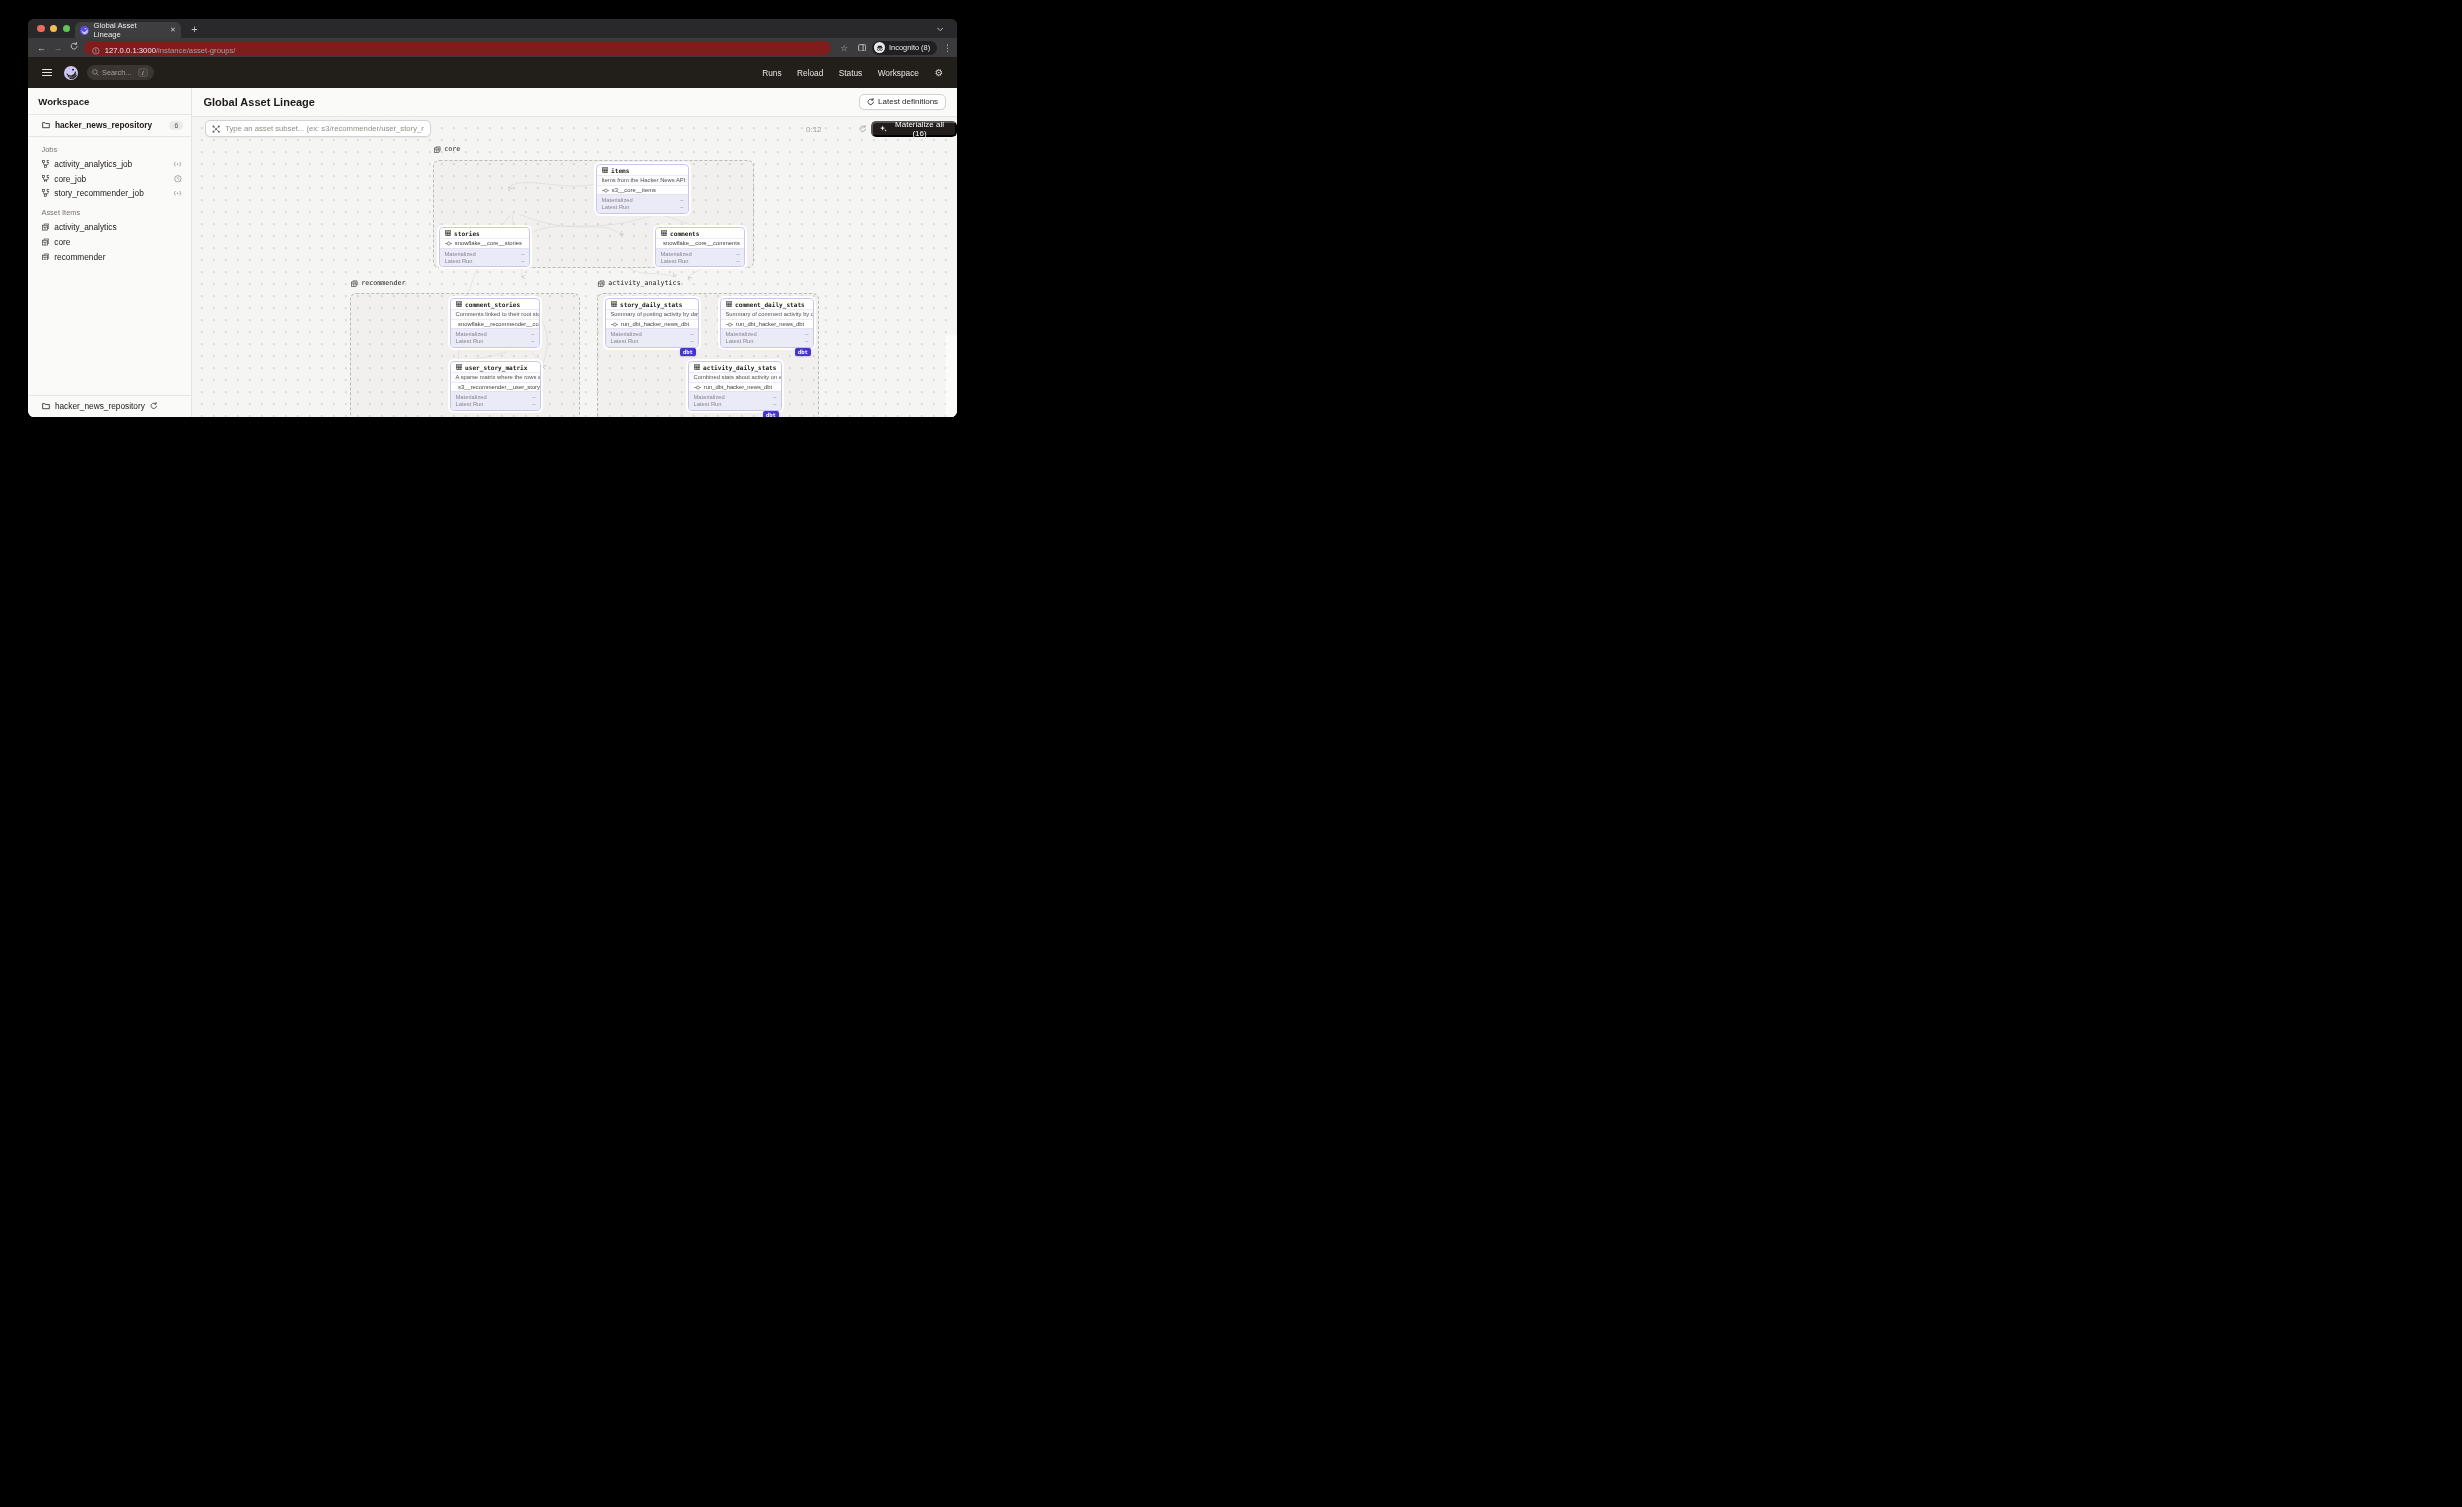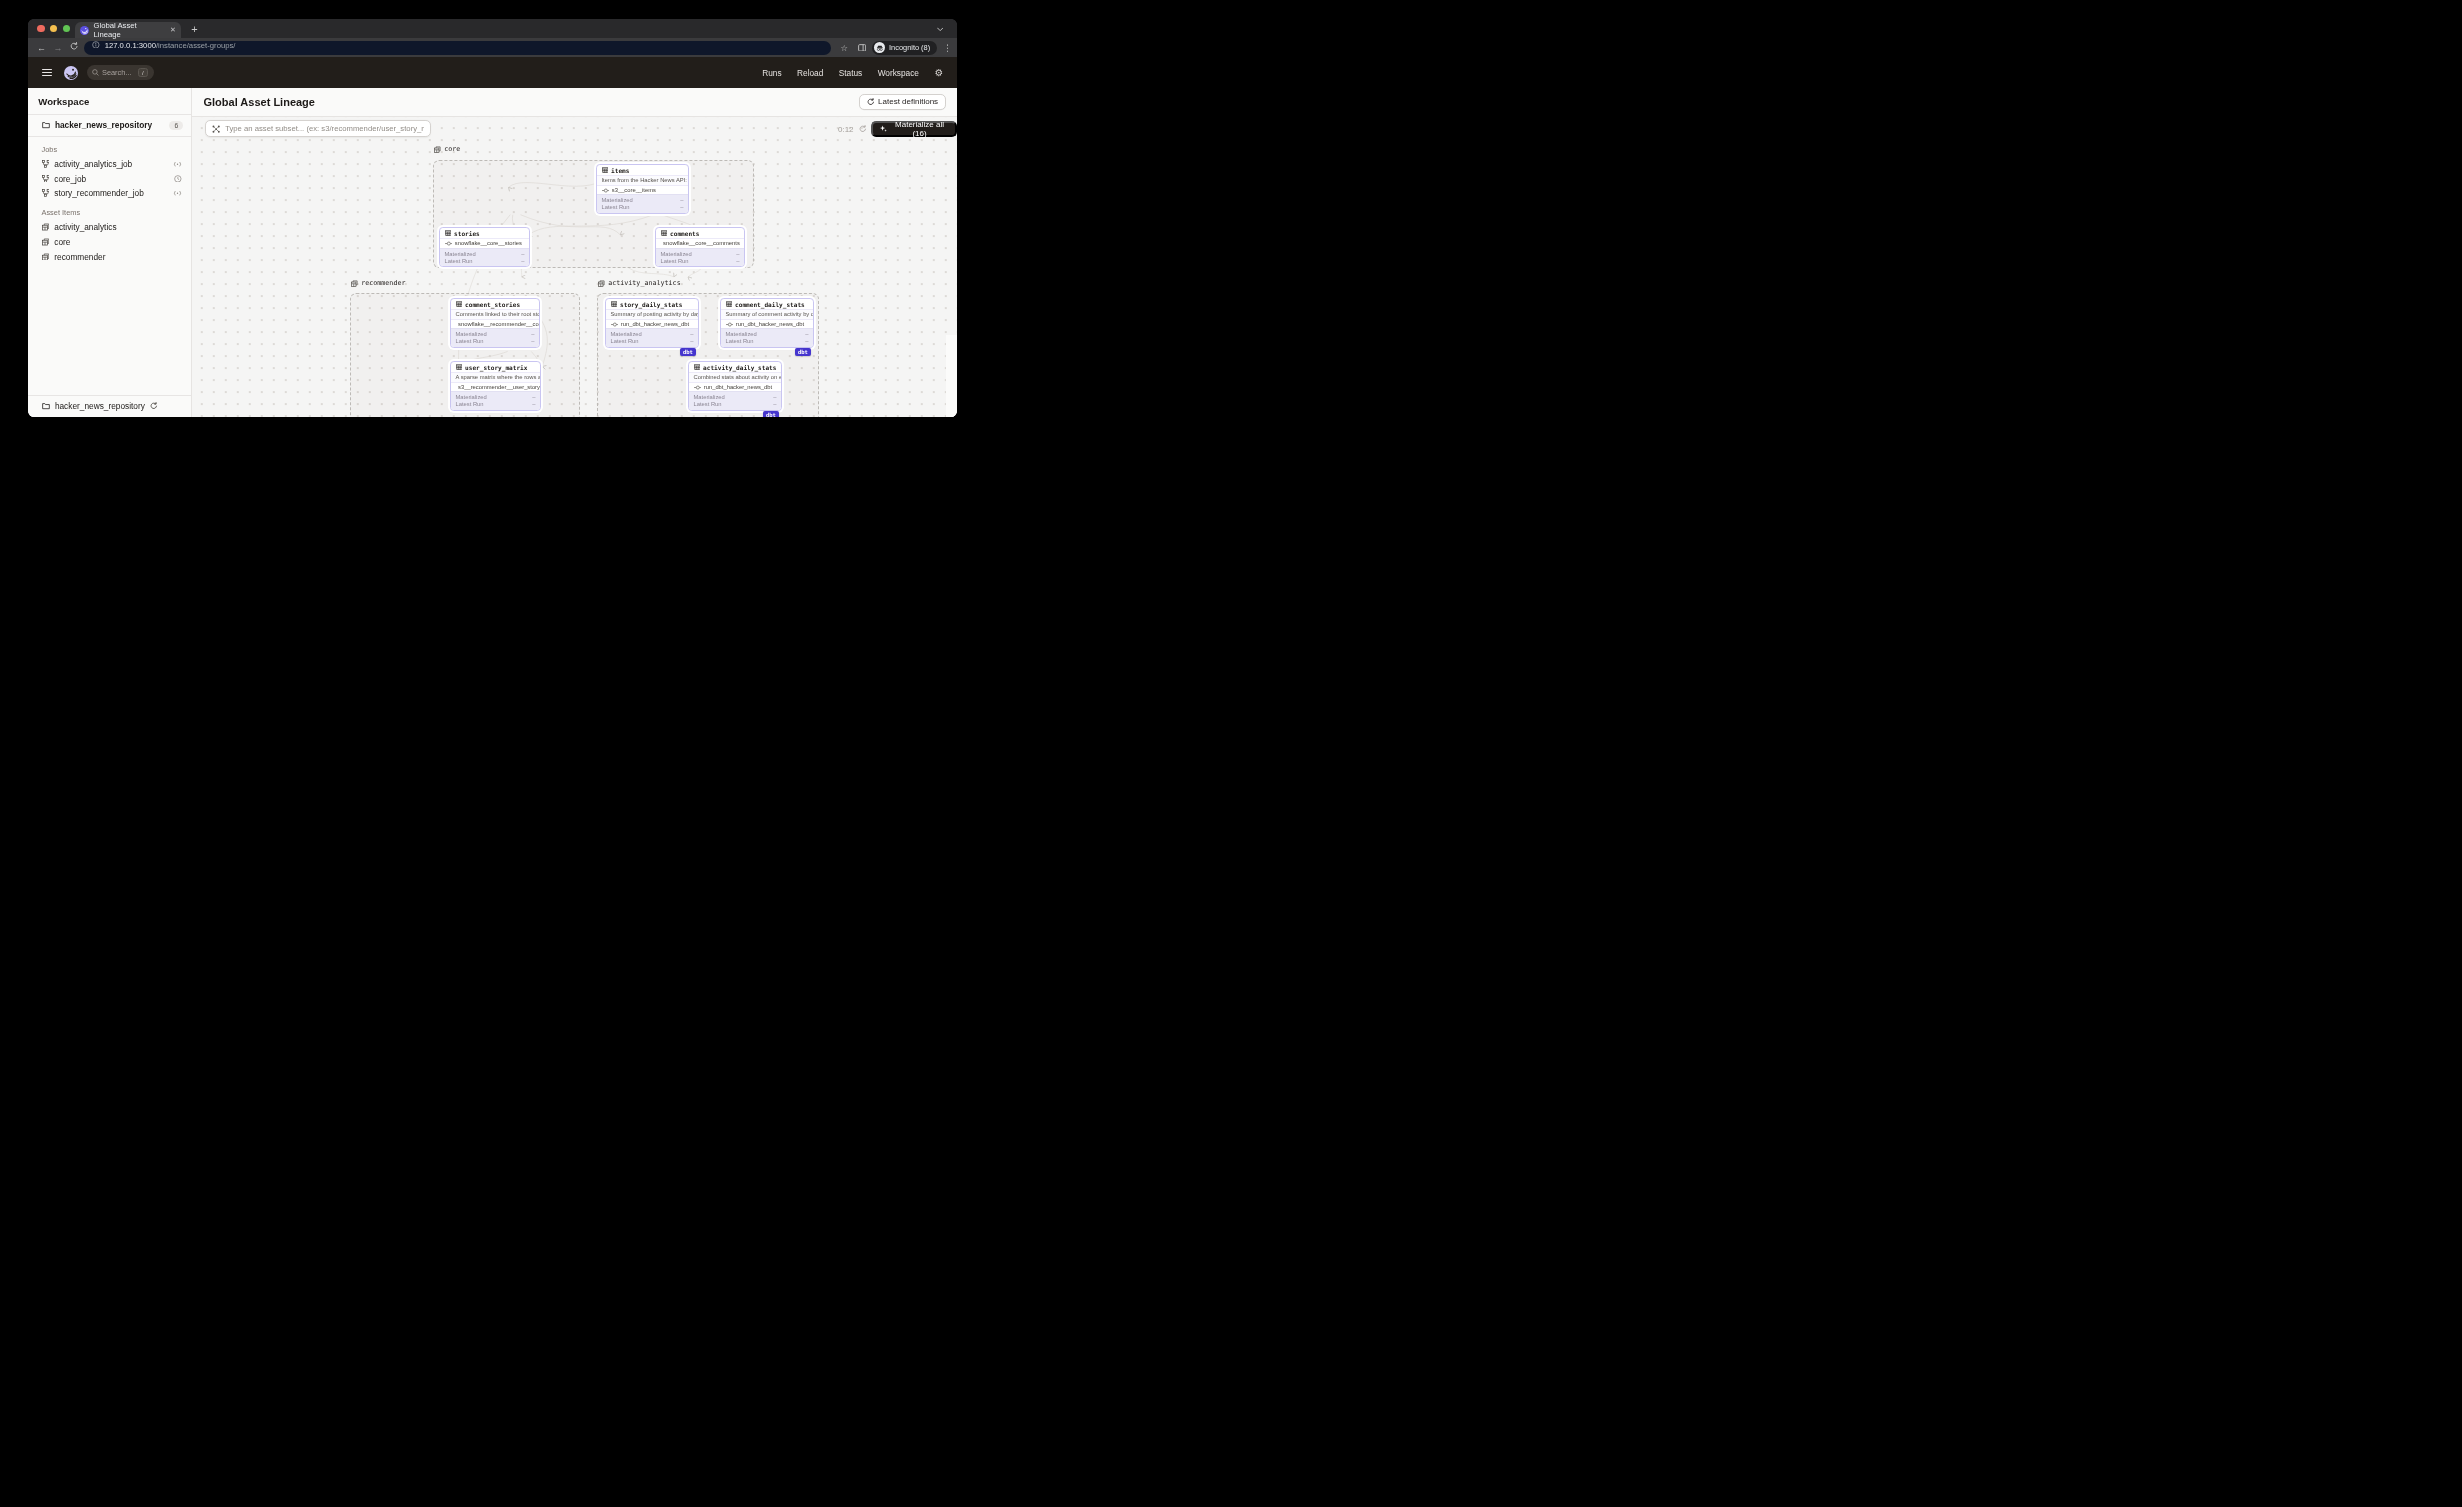--- a/index.html
+++ b/index.html
@@ -19,7 +19,7 @@
   .urlbar { height:19px; background:#3B3B3D; display:flex; align-items:center; padding:0 6.4px; gap:2.6px; flex:none; }
   .navbtn { color:#C8C8C8; font-size:9px; width:14px; text-align:center; }
   .navbtn.dim { color:#818183; }
-  .omnibox { flex:1; height:14px; background:#0f172a; border-radius:7px; display:flex; align-items:flex-start; padding:0 7.7px; gap:5.1px; font-size:7.7px; }
+  .omnibox { flex:1; height:14px; background:#7f1d1d; border-radius:7px; display:flex; align-items:flex-end; padding:0 7.7px; gap:5.1px; font-size:7.7px; }
   .omnibox .host { color:#E8EAED; }
   .omnibox .path { color:#9AA0A6; }
   .chrome-right { display:flex; align-items:center; gap:6.4px; padding-left:3.8px; }

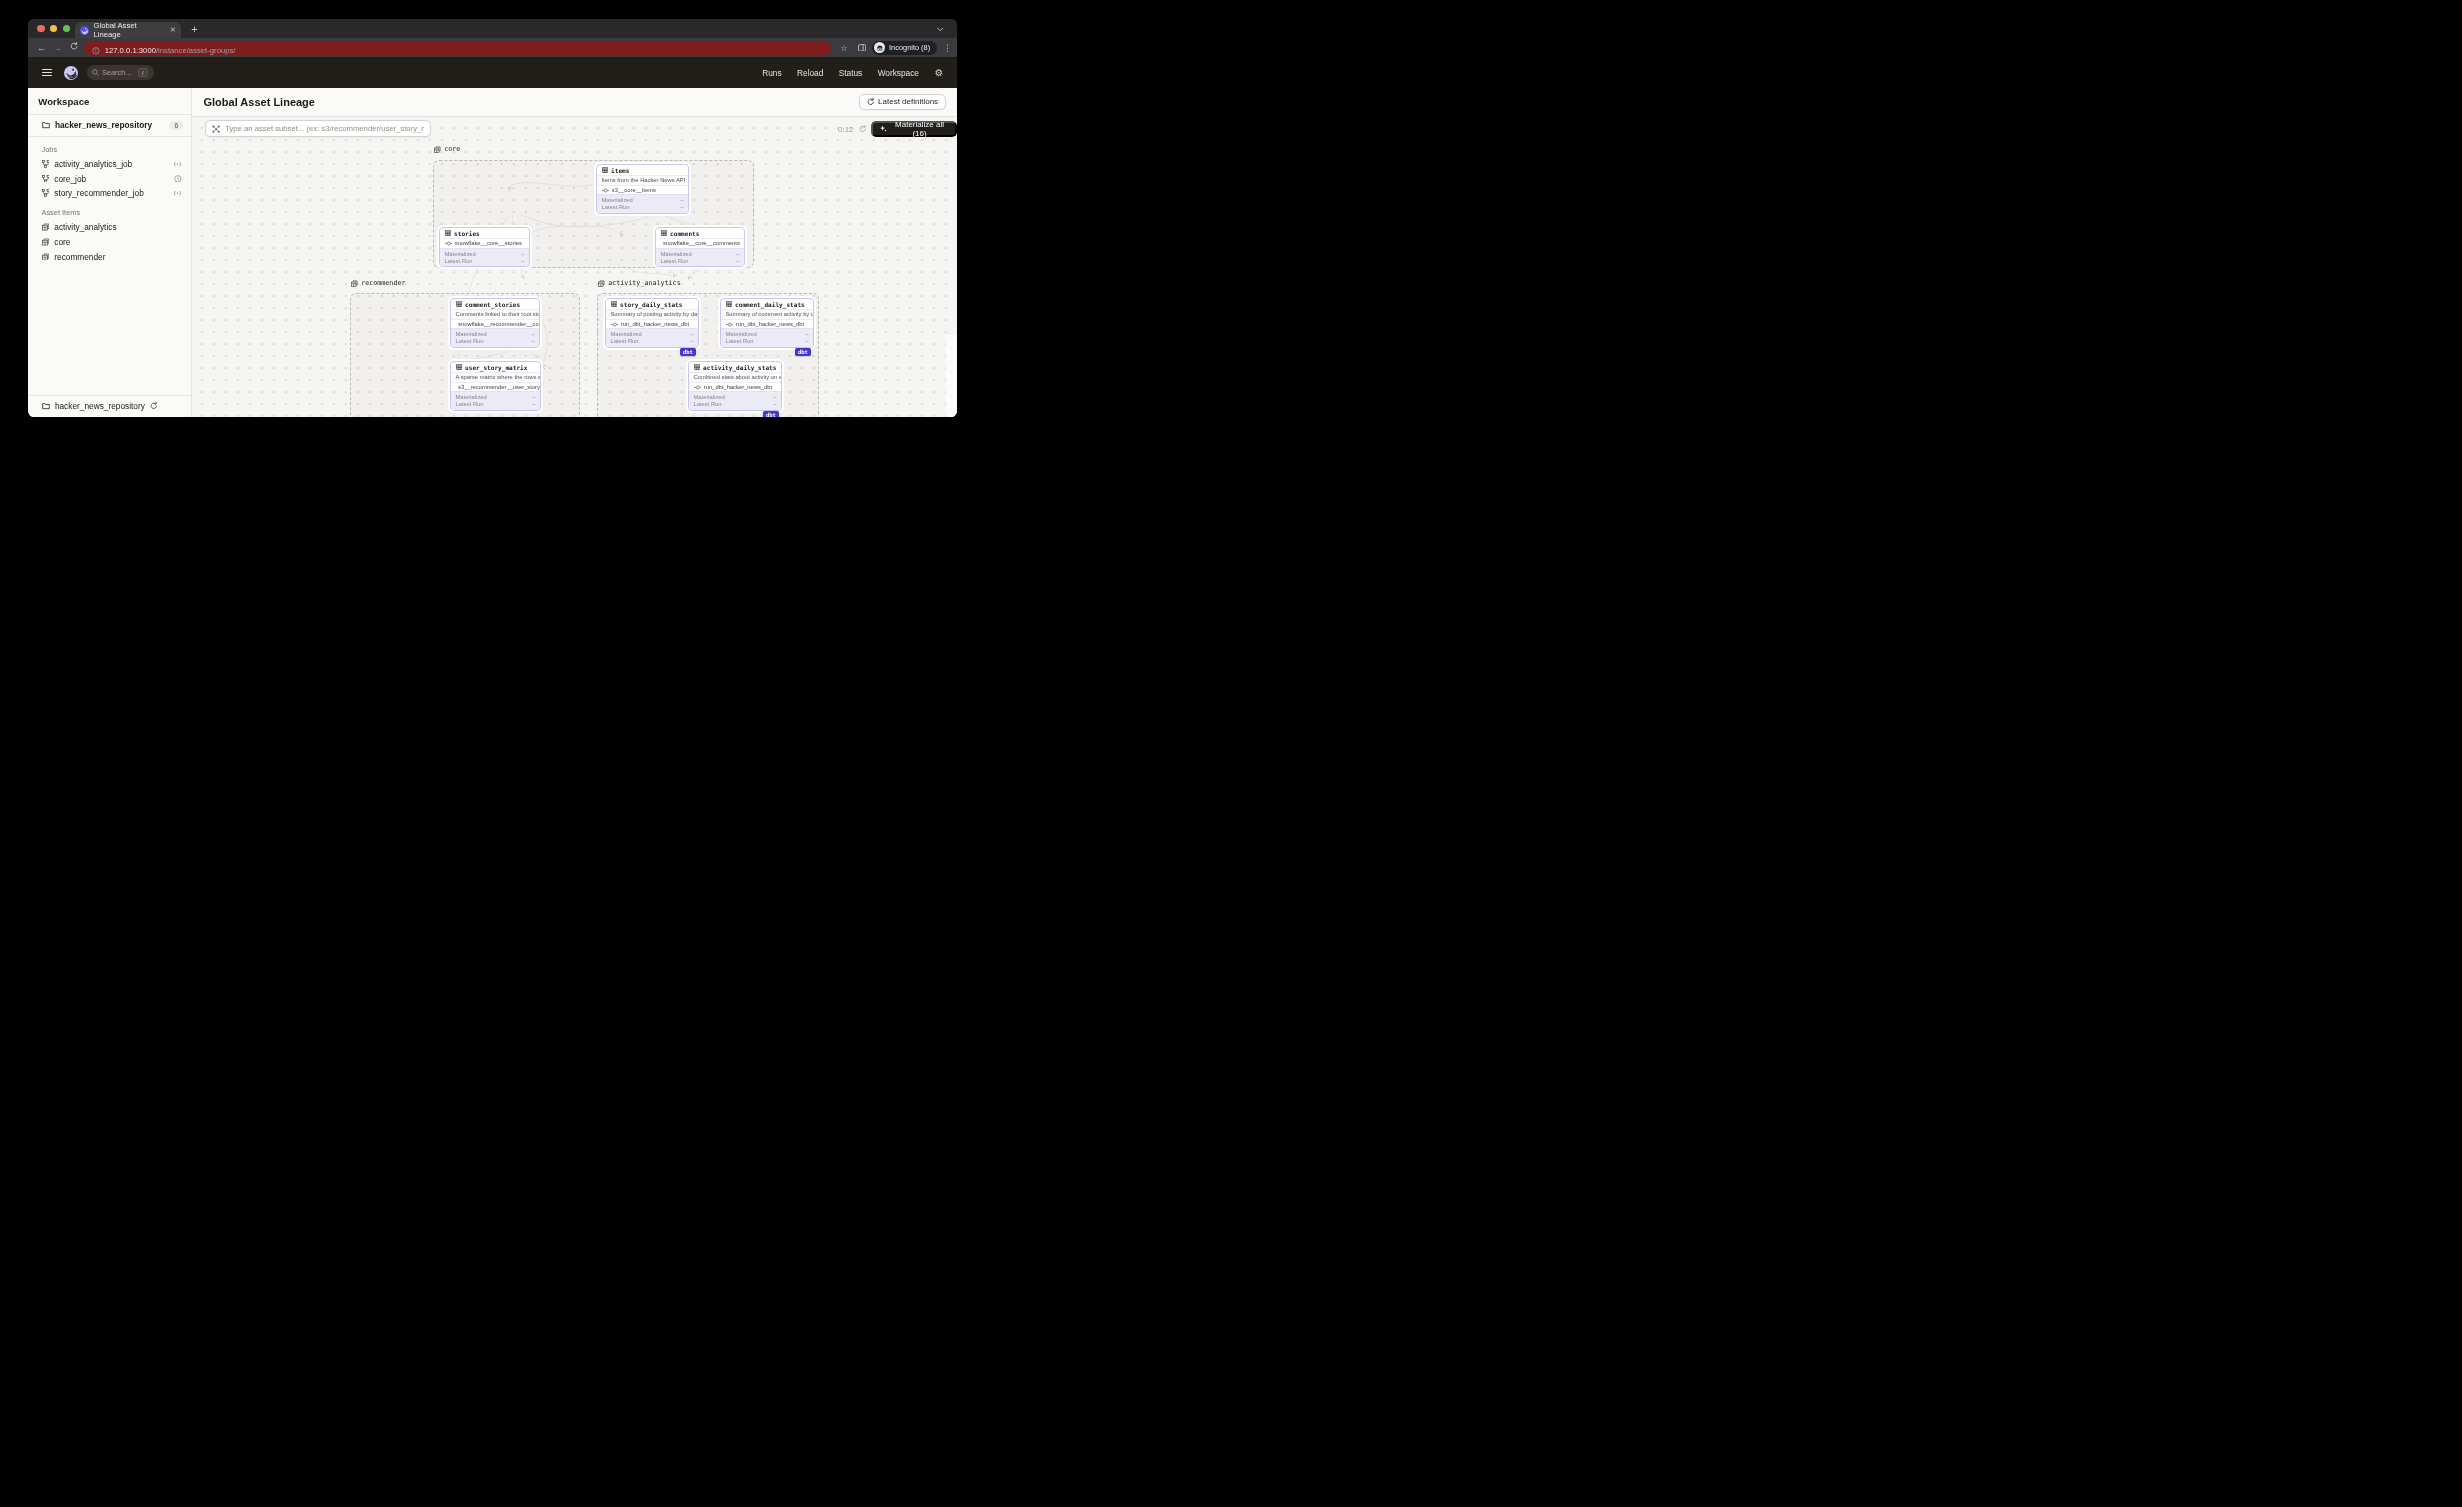--- a/index.html
+++ b/index.html
@@ -64,7 +64,7 @@
   .toolbar-left { position:absolute; left:13px; top:3.2px; width:226px; height:17.3px; background:#fff; border:0.6px solid #D5D2CF; border-radius:5.1px; display:flex; align-items:center; gap:4.5px; padding:0 6.4px; box-shadow:0 0.6px 1.3px rgba(0,0,0,.05); }
   .toolbar-left input { border:none; outline:none; flex:1; font-size:7.7px; color:#44403C; font-family:inherit; background:transparent; }
   .toolbar-left input::placeholder { color:#928D87; }
-  .timer { position:absolute; left:646px; top:7.7px; color:#A39E99; font-size:8px; }
+  .timer { position:absolute; left:614px; top:7.7px; color:#A39E99; font-size:8px; }
   .timer-refresh { position:absolute; left:667px; top:7px; color:#A8A29E; }
   .matbtn { position:absolute; left:679px; top:3.8px; height:16px; background:#211D1A; color:#fff; border-radius:5.1px; display:flex; align-items:center; gap:3.8px; padding:0 7px; font-size:8px; }
 

